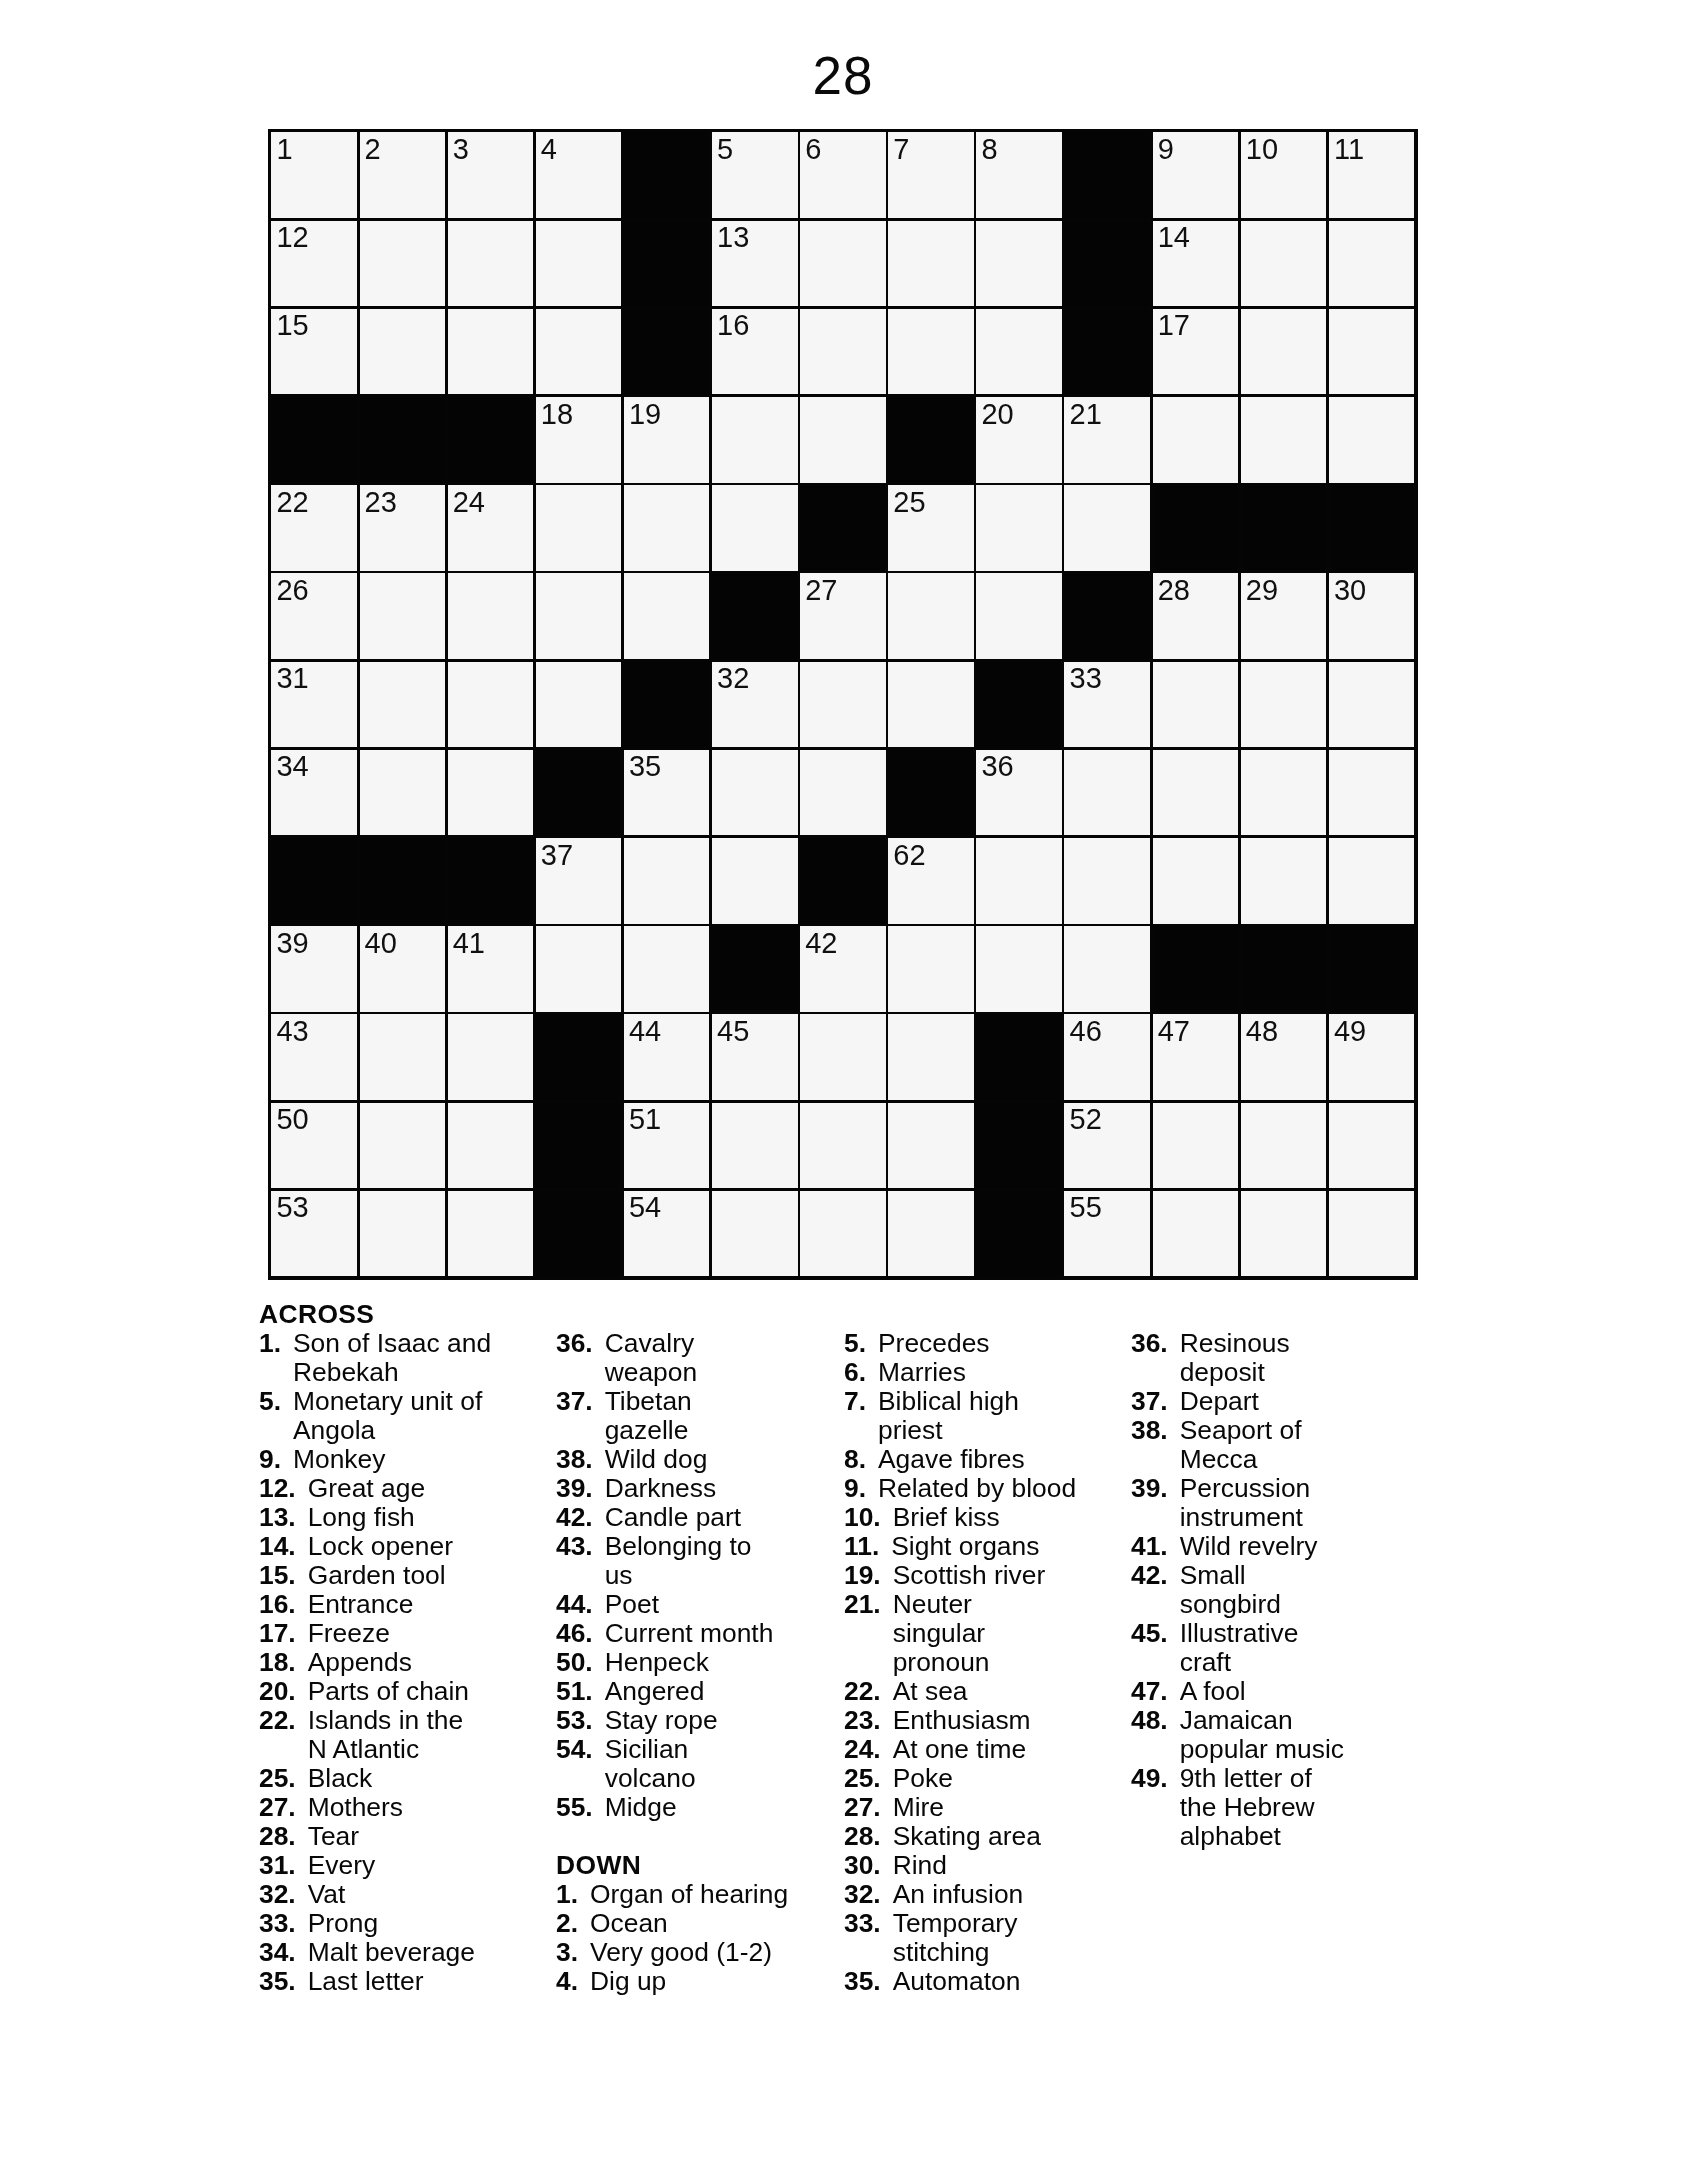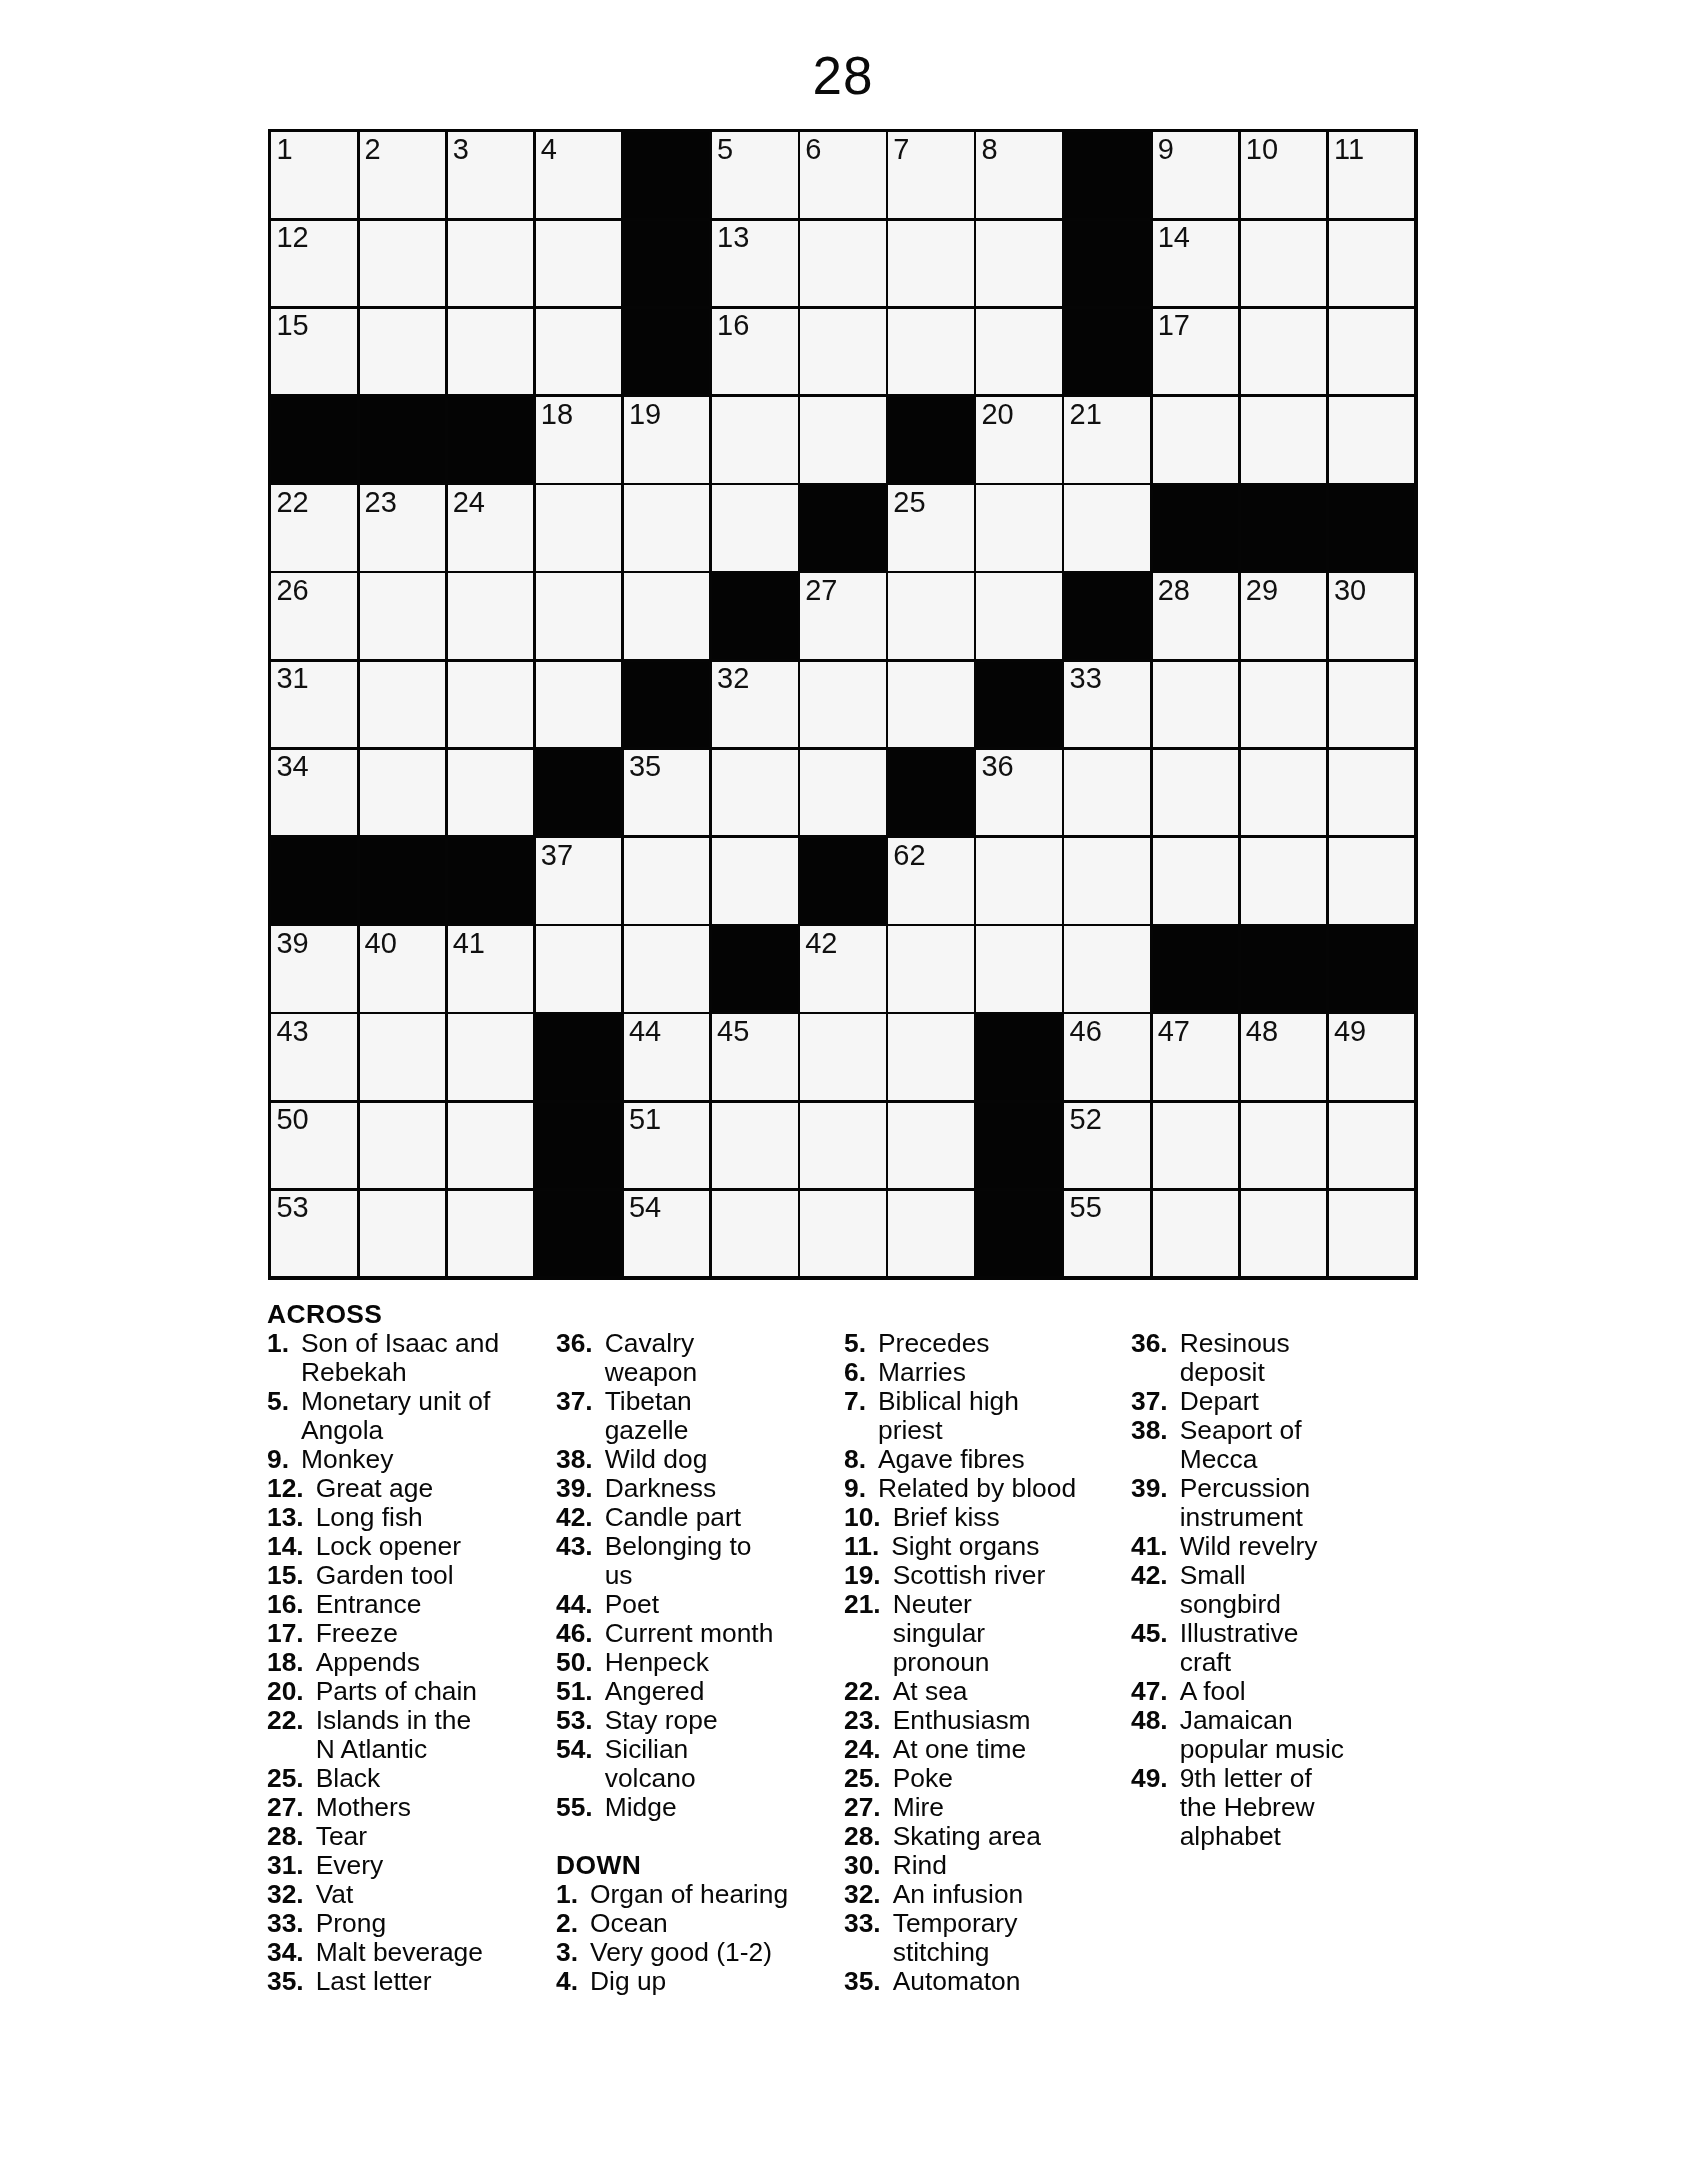--- a/index.html
+++ b/index.html
@@ -47,7 +47,7 @@
     line-height:29px;
     color:#080808;
   }
-  .clue-col.c1{left:267px;top:1300px;}
+  .clue-col.c1{left:259px;top:1300px;}
   .clue-col.c2{left:556px;top:1329px;}
   .clue-col.c3{left:844px;top:1329px;}
   .clue-col.c4{left:1131px;top:1329px;}

